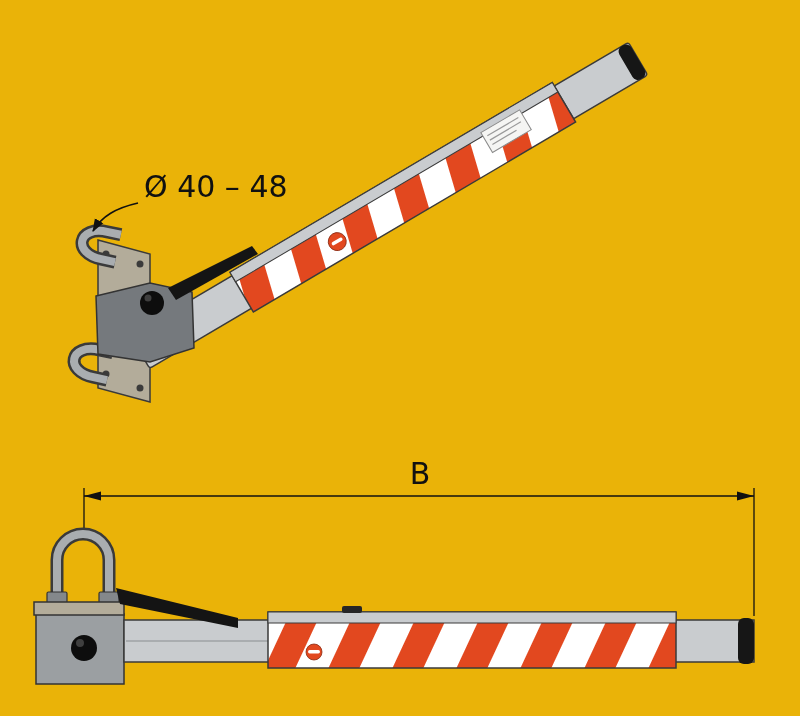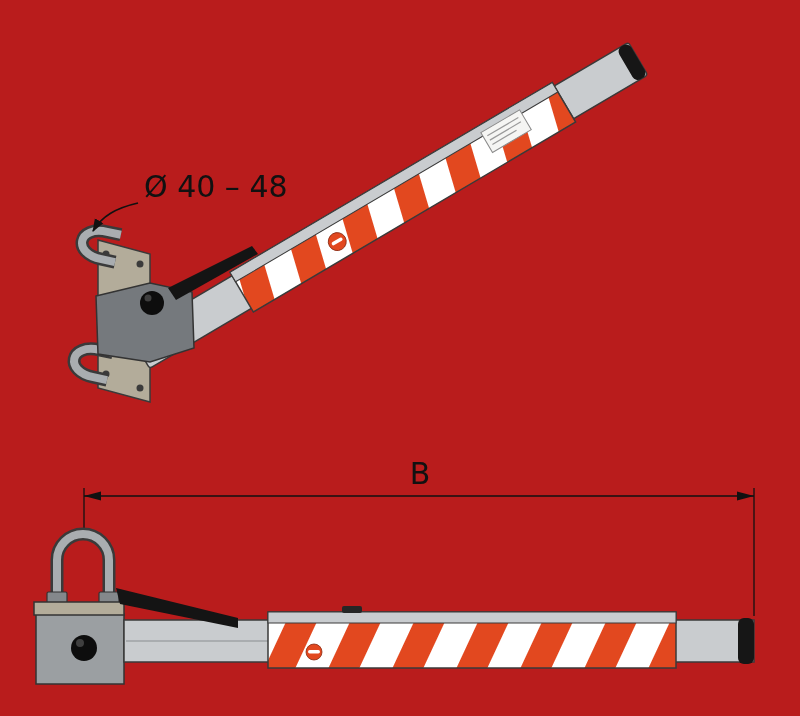--- a/index.html
+++ b/index.html
@@ -13,7 +13,7 @@
     position: relative;
     width: 800px;
     height: 716px;
-    background: #b91c1c;
+    background: #eab308;
     overflow: hidden;
   }
   svg { display: block; }

